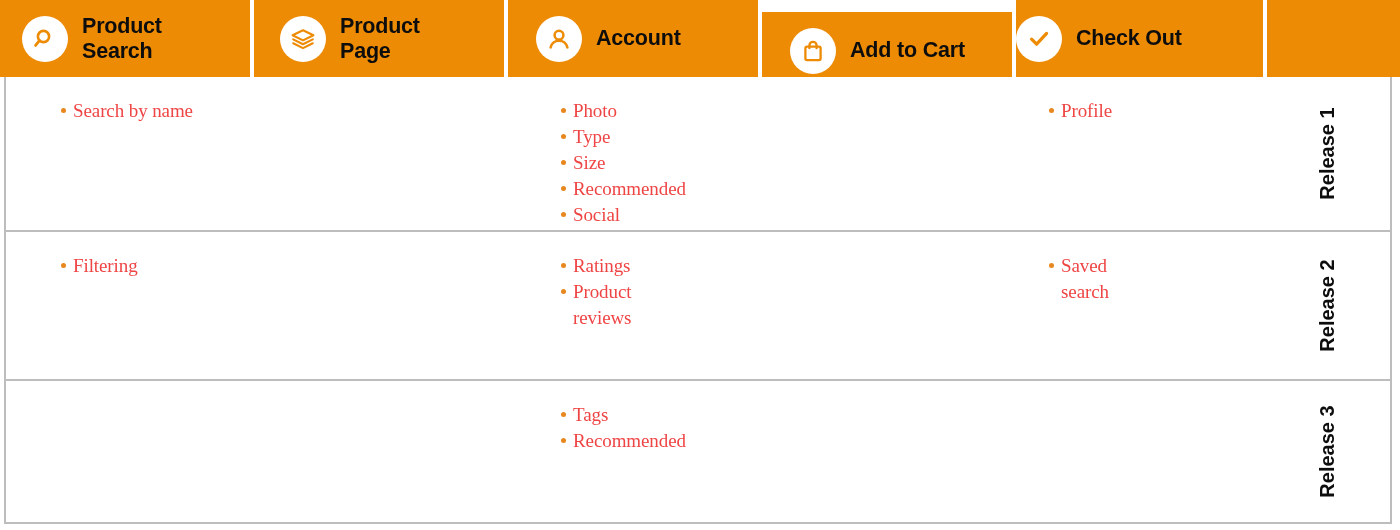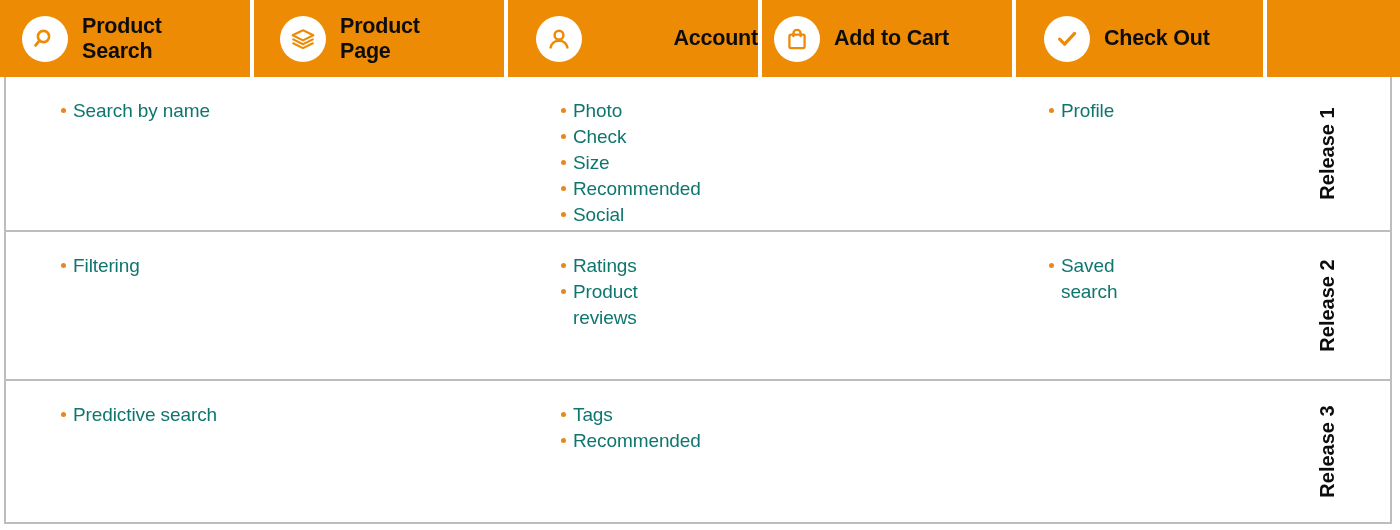--- a/index.html
+++ b/index.html
@@ -46,7 +46,7 @@
   }
   .header-cell.c0 { width: 250px; padding-left: 22px; }
   .header-cell.c1 { width: 250px; padding-left: 26px; }
-  .header-cell.c2 { width: 250px; padding-left: 28px; justify-content: space-between; }
+  .header-cell.c2 { width: 250px; padding-left: 28px; }
   .header-cell.c3 { width: 250px; padding-left: 12px; }
   .header-cell.c4 { width: 247px; padding-left: 28px; }
   .header-cell.tail { width: 137px; padding: 0; }

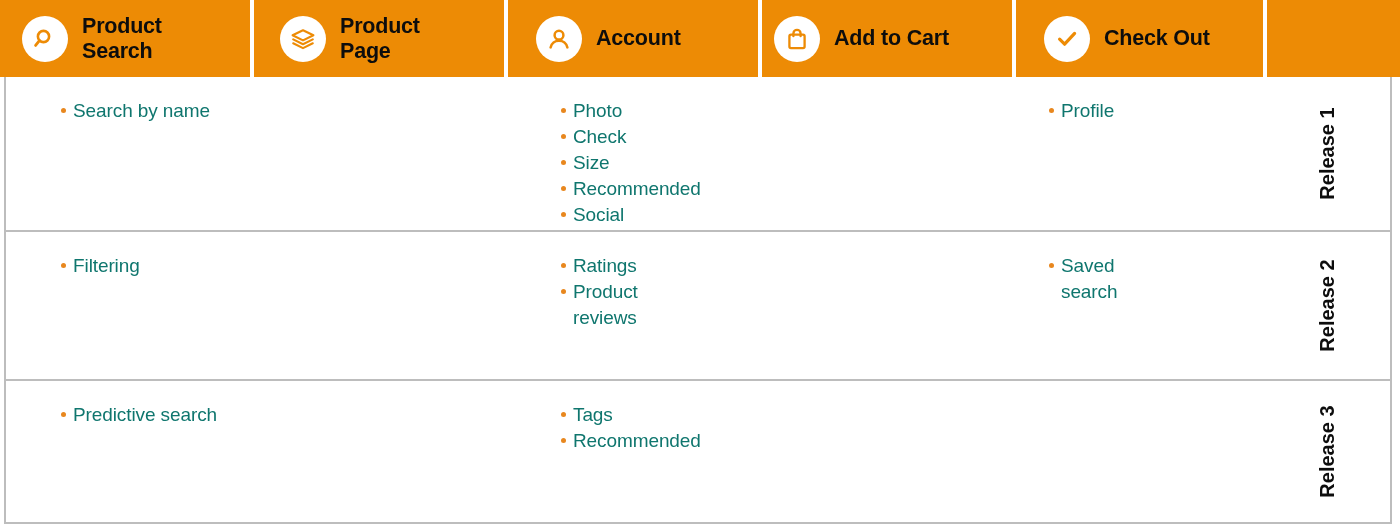--- a/index.html
+++ b/index.html
@@ -47,7 +47,7 @@
   .header-cell.c0 { width: 250px; padding-left: 22px; }
   .header-cell.c1 { width: 250px; padding-left: 26px; }
   .header-cell.c2 { width: 250px; padding-left: 28px; }
-  .header-cell.c3 { width: 250px; padding-left: 12px; }
+  .header-cell.c3 { width: 250px; padding-left: 28px; margin-top: 12px; }
   .header-cell.c4 { width: 247px; padding-left: 28px; }
   .header-cell.tail { width: 137px; padding: 0; }
 

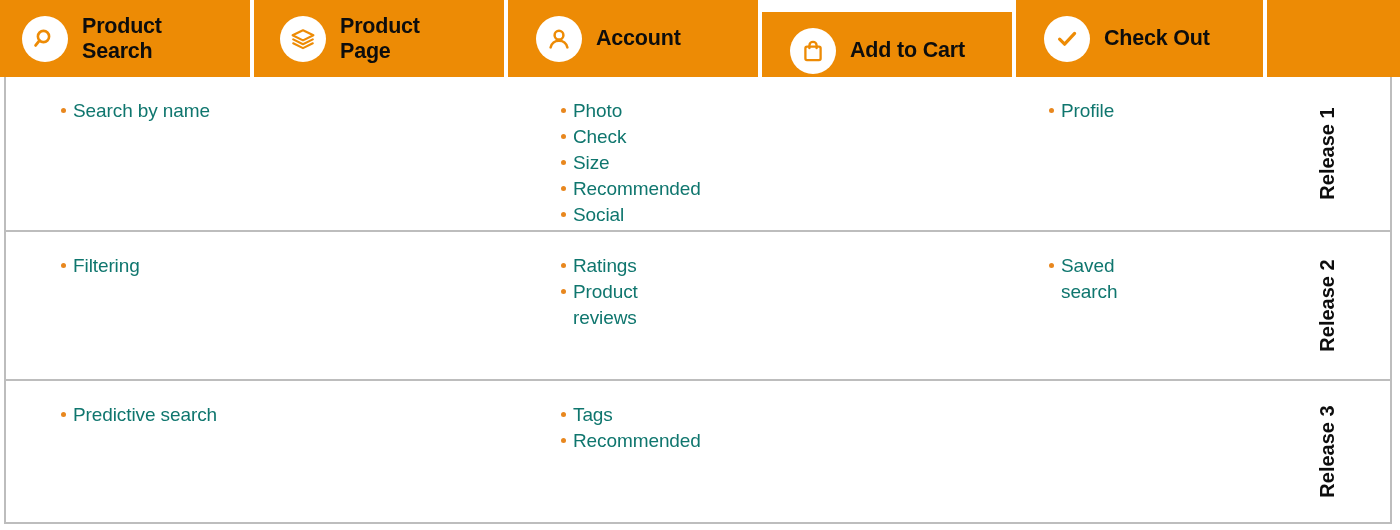--- a/index.html
+++ b/index.html
@@ -48,7 +48,7 @@
   .header-cell.c1 { width: 250px; padding-left: 26px; }
   .header-cell.c2 { width: 250px; padding-left: 28px; }
   .header-cell.c3 { width: 250px; padding-left: 28px; margin-top: 12px; }
-  .header-cell.c4 { width: 247px; padding-left: 28px; }
+  .header-cell.c4 { width: 247px; }
   .header-cell.tail { width: 137px; padding: 0; }
 
   .hicon {

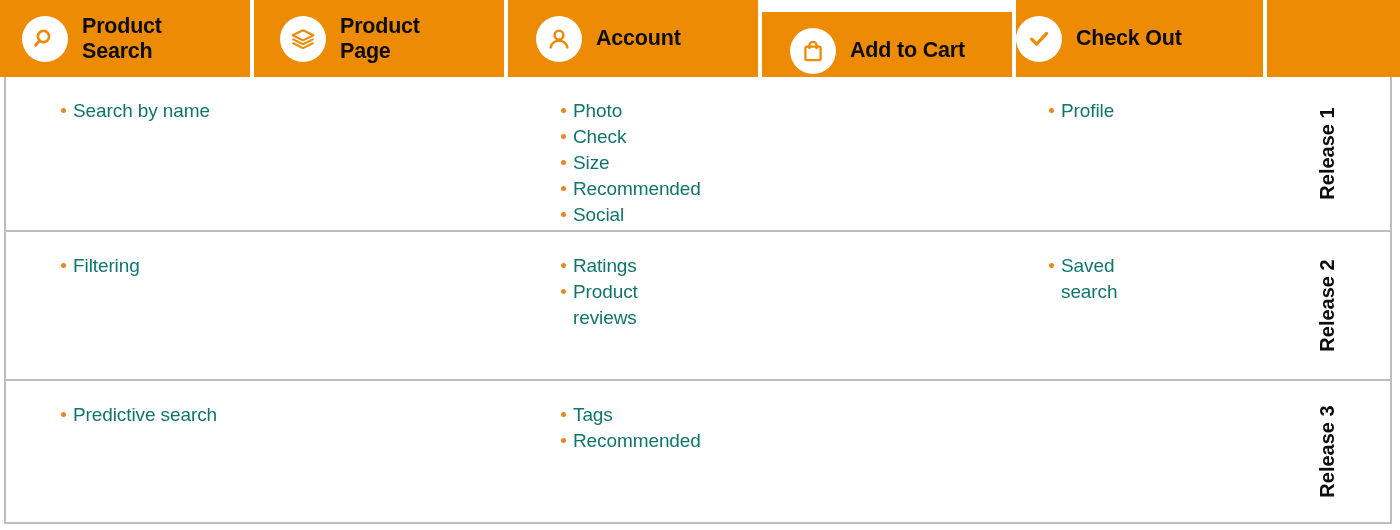--- a/index.html
+++ b/index.html
@@ -130,11 +130,12 @@
   .bullet-list li {
     position: relative;
     padding-left: 13px;
-    color: #0f766e;
+    color: #ef4444;
     font-size: 19px;
     line-height: 26px;
     font-weight: normal;
     letter-spacing: -0.1px;
+    font-family: Liberation Serif, serif;
   }
   .bullet-list li::before {
     content: "";

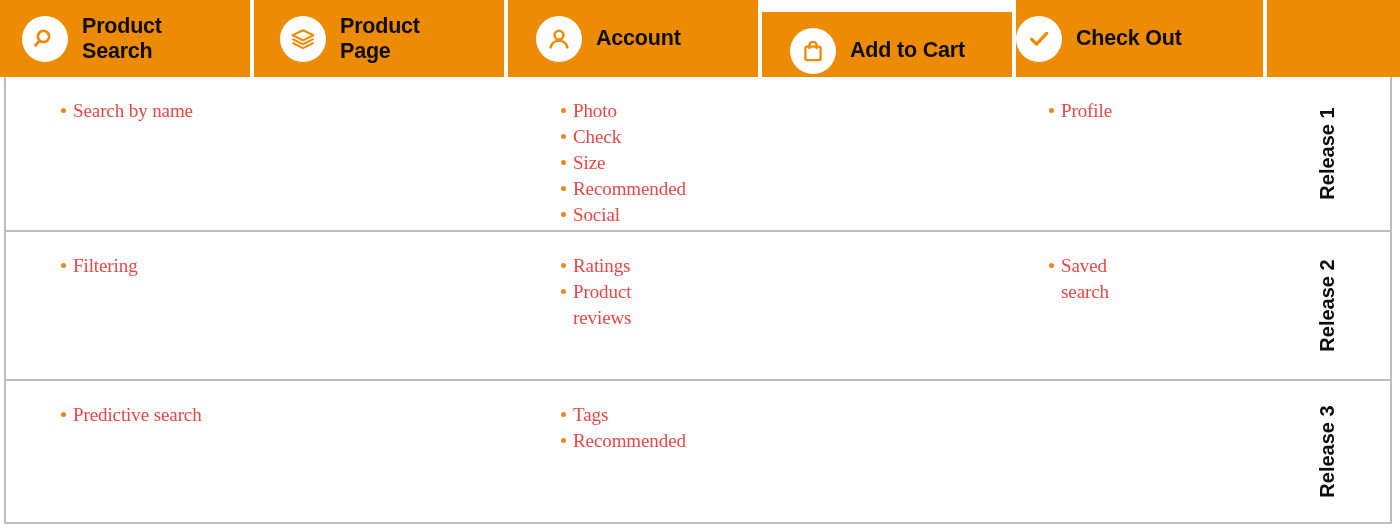--- a/index.html
+++ b/index.html
@@ -246,7 +246,7 @@
       <div class="cell k1">
         <ul class="bullet-list">
             <li>Photo</li>
-            <li>Check</li>
+            <li>Type</li>
             <li>Size</li>
             <li>Recommended</li>
             <li>Social</li>

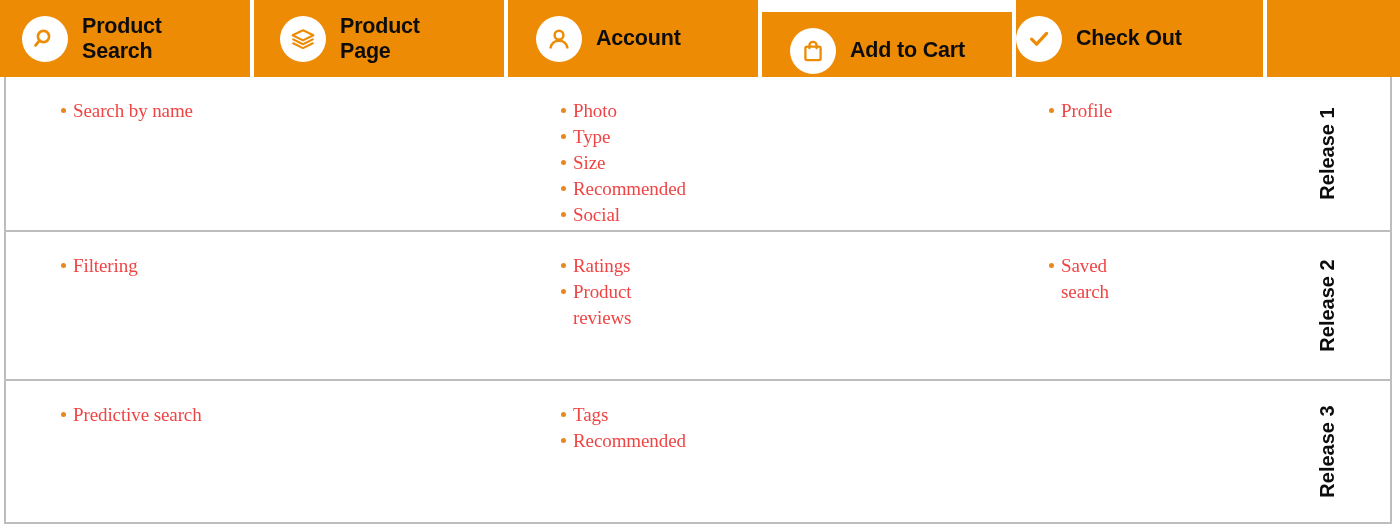--- a/index.html
+++ b/index.html
@@ -297,11 +297,6 @@
     </div>
 
     <div class="rel-row r2">
-      <div class="cell k0">
-        <ul class="bullet-list">
-            <li>Predictive search</li>
-          </ul>
-      </div>
       <div class="cell k1">
         <ul class="bullet-list">
             <li>Tags</li>

